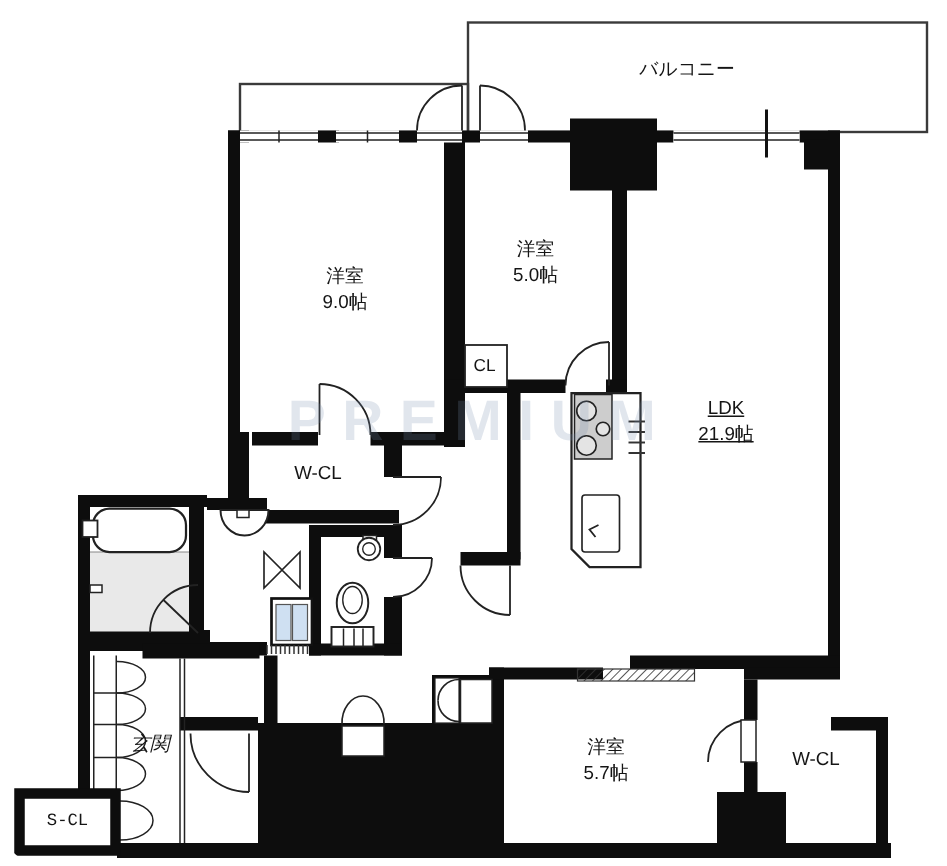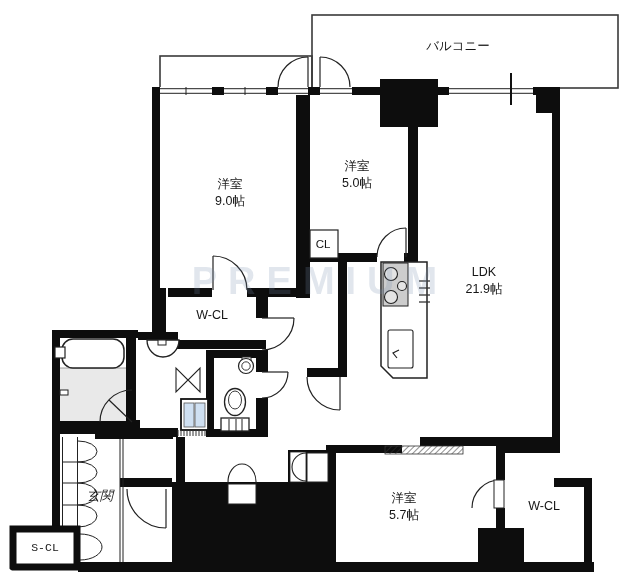--- a/index.html
+++ b/index.html
@@ -231,7 +231,7 @@
 
   <div class="lbl" style="left:212px;top:307px;">W-CL</div>
 
-  <div class="lbl" style="left:484px;top:264px;">
+  <div class="lbl" style="left:484px;top:264px;text-decoration:underline;">
     <div>LDK</div>
     <div>21.9帖</div>
   </div>

